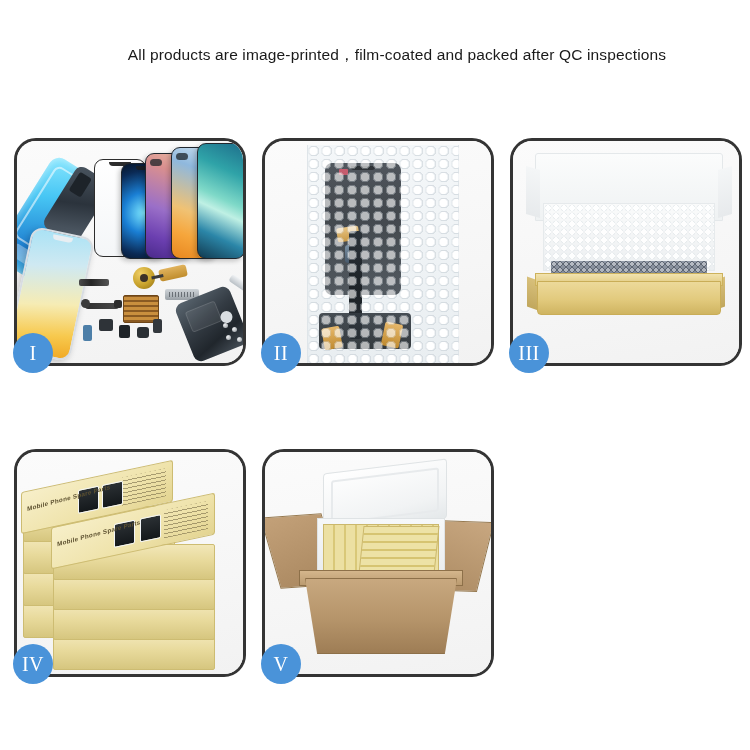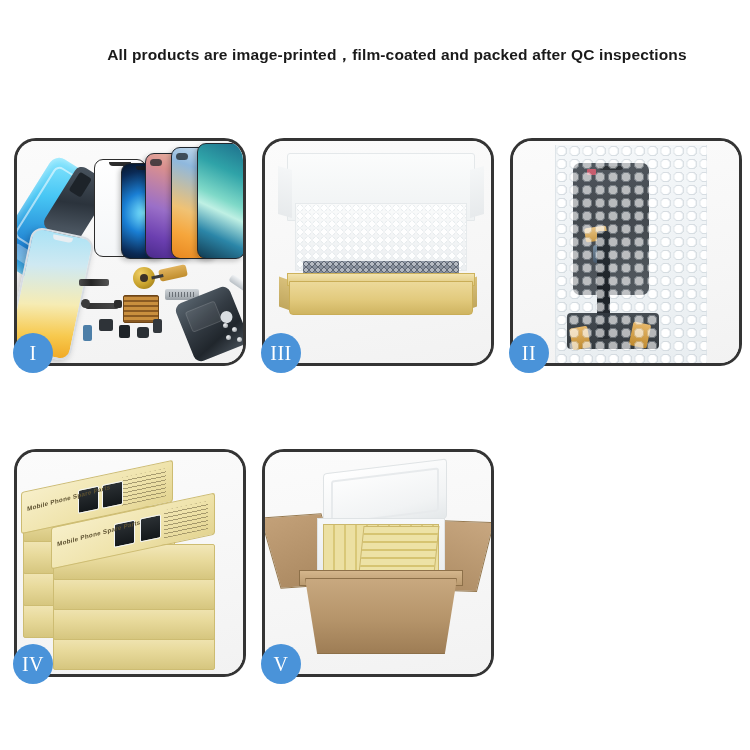--- a/index.html
+++ b/index.html
@@ -32,7 +32,7 @@
   #page-subtitle {
     font-family: "Liberation Sans", sans-serif;
     font-size: 15.5px;
-    font-weight: 700;
+    font-weight: 400;
     color: #1a1a1a;
     letter-spacing: 0.15px;
     margin-top: 9px;

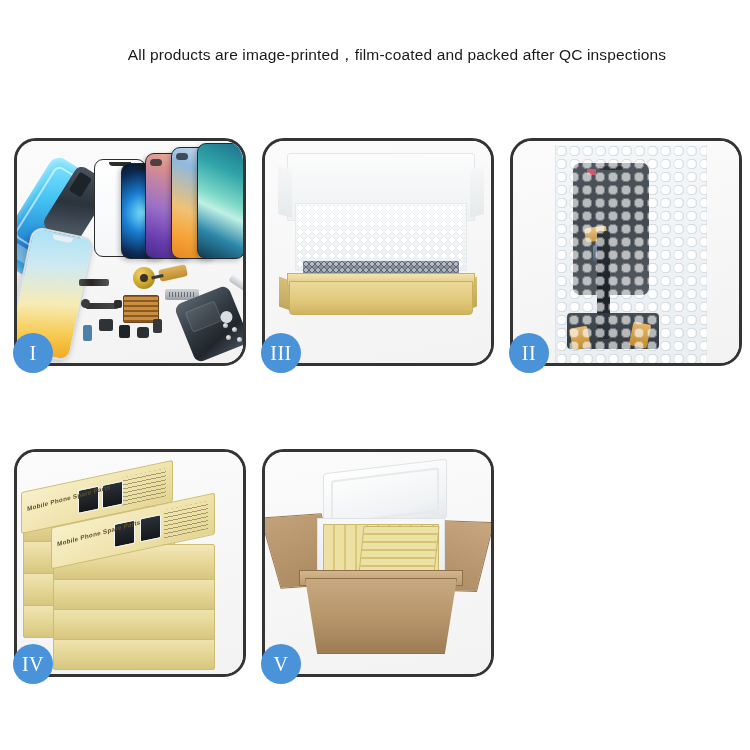--- a/index.html
+++ b/index.html
@@ -604,19 +604,6 @@
 
   <div class="panel">
     <div class="panel-clip">
-      <div class="p3-lid"></div>
-      <div class="p3-foam"></div>
-      <div class="p3-grey"></div>
-      <div class="p3-box-left"></div>
-      <div class="p3-box-right"></div>
-      <div class="p3-box-rim"></div>
-      <div class="p3-box-front"></div>
-    </div>
-    <div class="badge">III</div>
-  </div>
-
-  <div class="panel">
-    <div class="panel-clip">
       <div class="p2-bubble"></div>
       <div class="p2-lcd">
         <span class="p2-lcd-dot"></span>
@@ -634,6 +621,19 @@
 
   <div class="panel">
     <div class="panel-clip">
+      <div class="p3-lid"></div>
+      <div class="p3-foam"></div>
+      <div class="p3-grey"></div>
+      <div class="p3-box-left"></div>
+      <div class="p3-box-right"></div>
+      <div class="p3-box-rim"></div>
+      <div class="p3-box-front"></div>
+    </div>
+    <div class="badge">III</div>
+  </div>
+
+  <div class="panel">
+    <div class="panel-clip">
       <div class="p4-stack">
 
         <div class="p4-box" style="left:6px;  top:150px;"></div>

